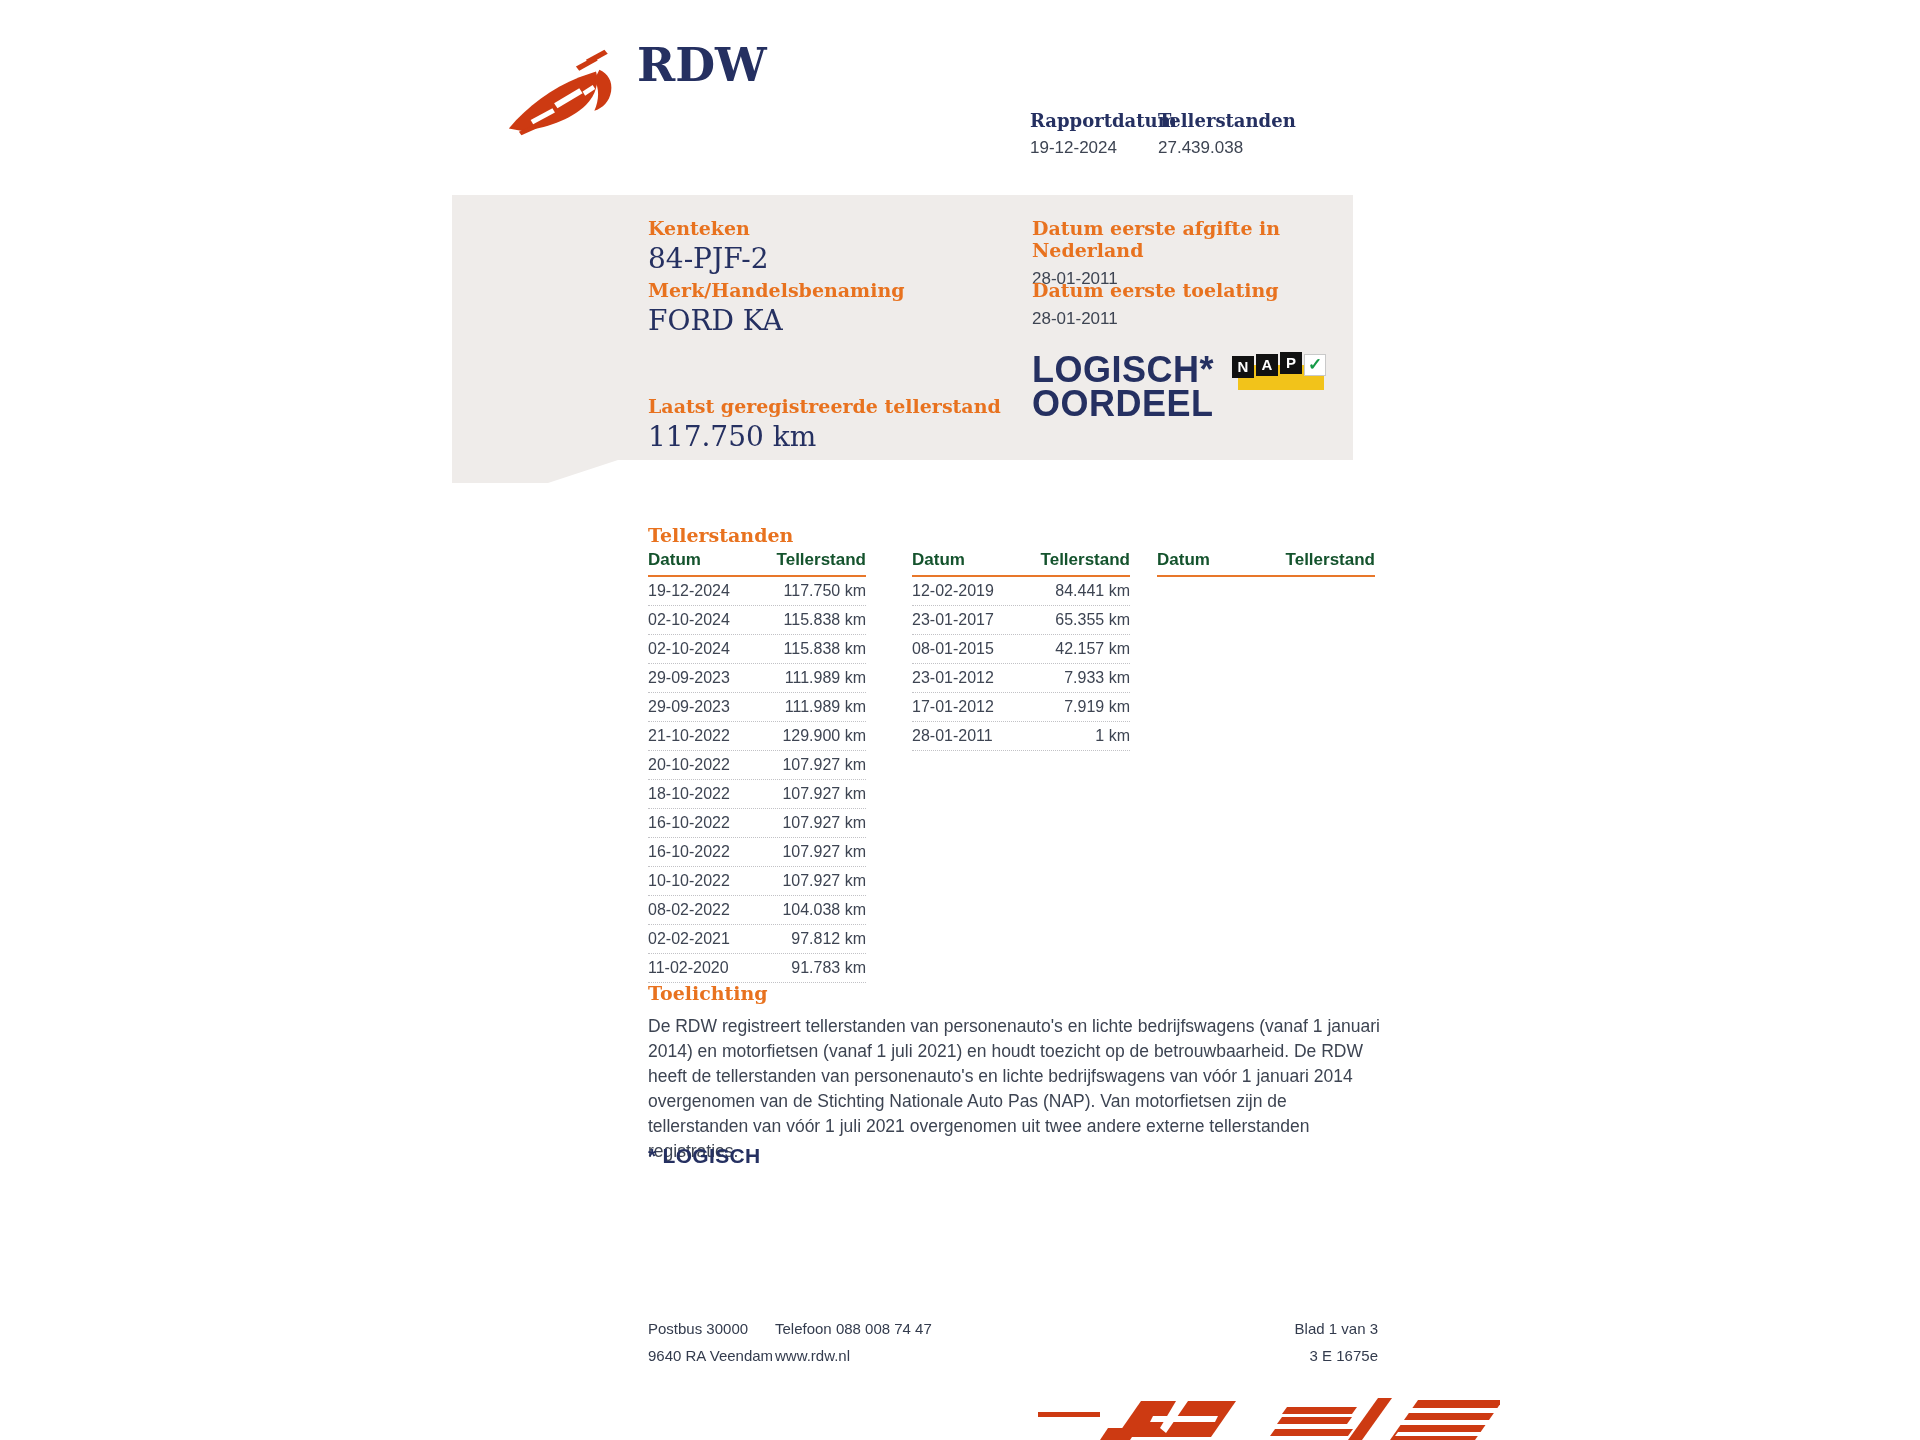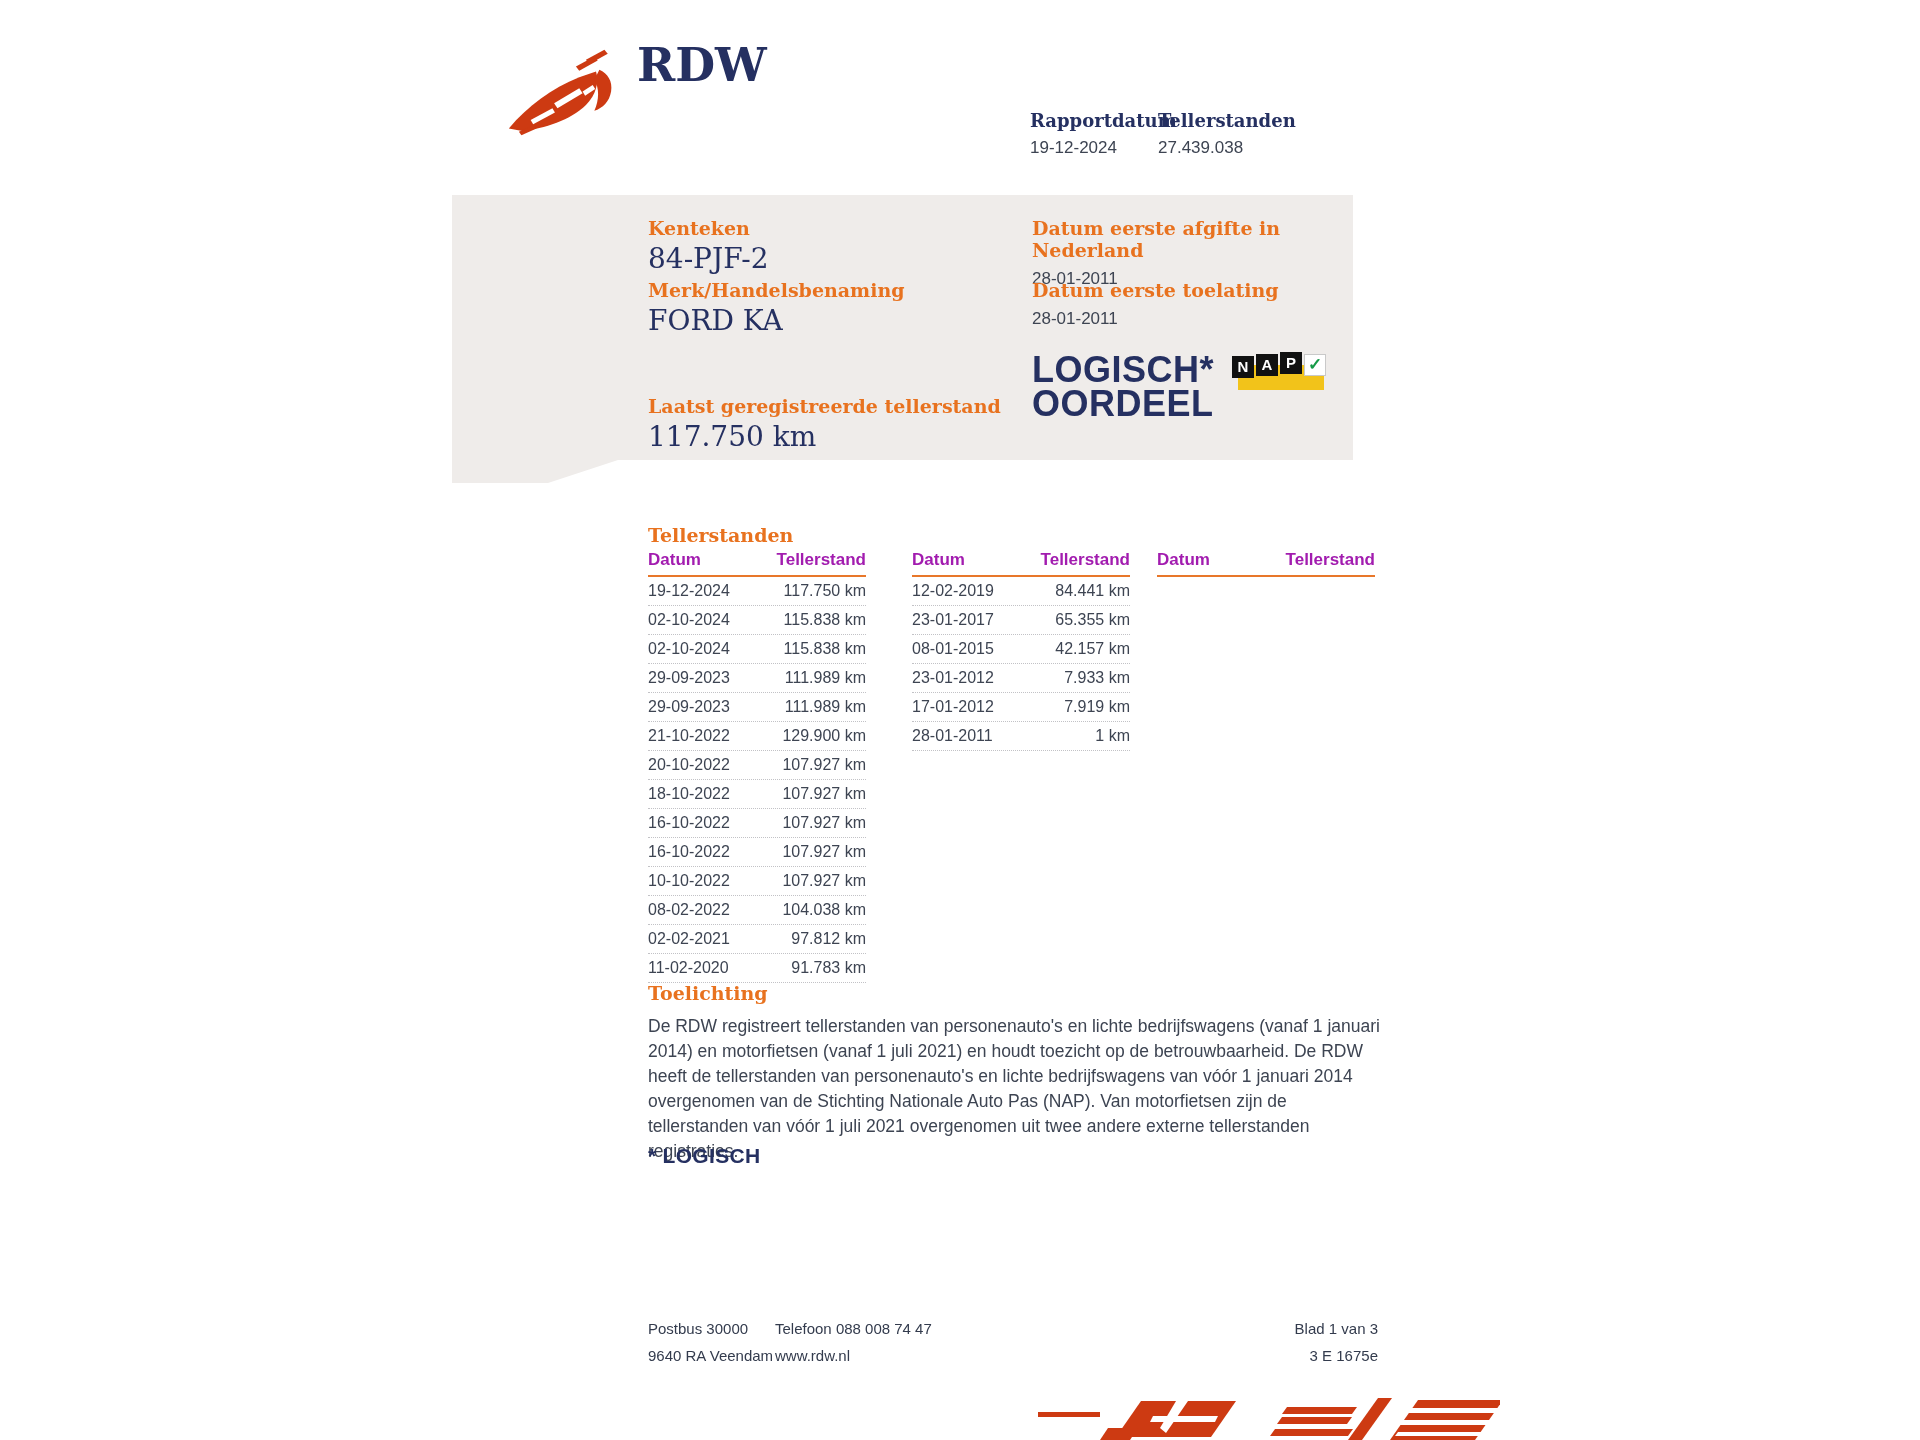--- a/index.html
+++ b/index.html
@@ -80,7 +80,7 @@
   .thead{
     display:flex;justify-content:space-between;align-items:baseline;
     padding-bottom:5px;border-bottom:2px solid #e8772a;
-    font-weight:bold;font-size:17px;color:#a21caf;
+    font-weight:bold;font-size:17px;color:#14532d;
   }
   .trow{
     height:28px;display:flex;justify-content:space-between;align-items:center;

